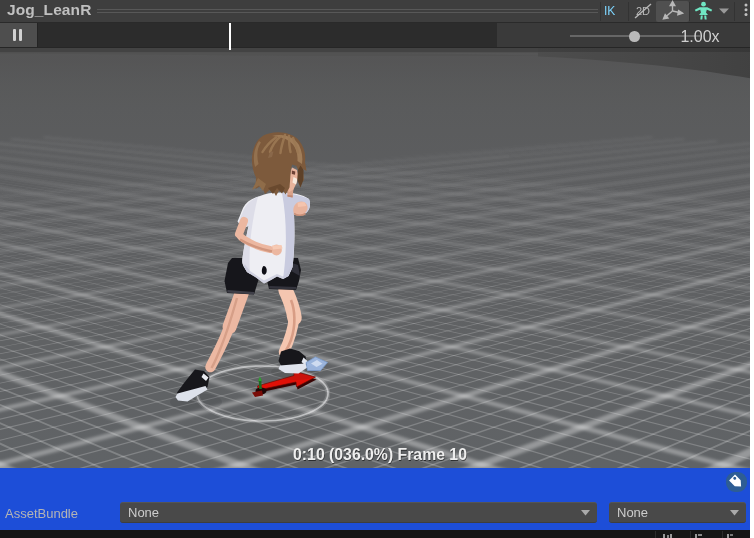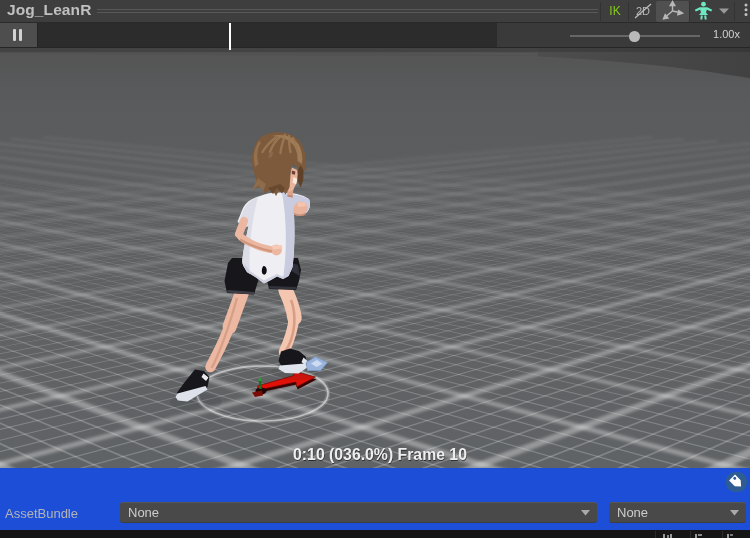--- a/index.html
+++ b/index.html
@@ -14,7 +14,7 @@
  <div class="abs" style="left:97px;top:9px;width:501px;height:1px;background:#585858"></div>
  <div class="abs" style="left:97px;top:12px;width:501px;height:1px;background:#585858"></div>
  <div class="abs" style="left:600px;top:2px;width:1px;height:19px;background:#333"></div>
- <div class="abs" style="left:604px;top:4px;width:22px;text-align:center;font-size:12px;color:#84cc16">IK</div>
+ <div class="abs" style="left:604px;top:4px;width:22px;font-size:12px;color:#7dd3fc">IK</div>
  <div class="abs" style="left:628px;top:2px;width:1px;height:19px;background:#333"></div>
  <svg class="abs" style="left:630px;top:0" width="26" height="23">
    <text x="13" y="15" font-size="11" fill="#b8b8b8" text-anchor="middle" font-family="Liberation Sans">2D</text>

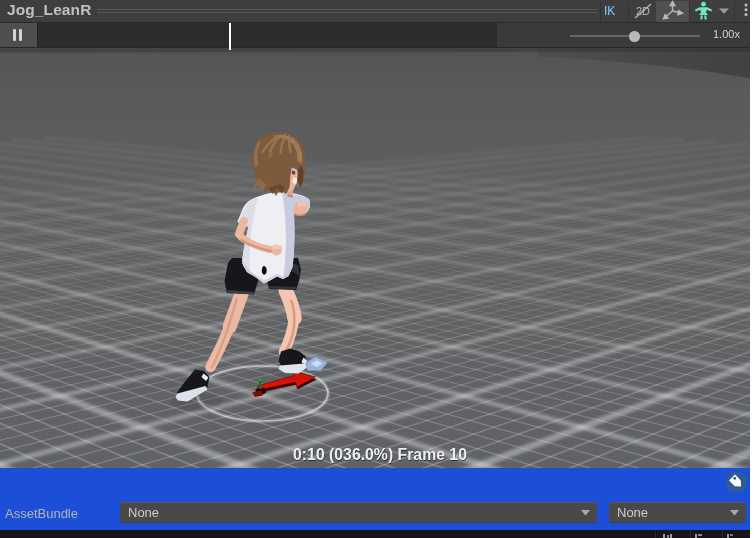--- a/index.html
+++ b/index.html
@@ -62,7 +62,7 @@
  <div class="abs" style="left:497px;top:0;width:257px;height:24px;background:#3a3a3a"></div>
  <div class="abs" style="left:570px;top:12.2px;width:130px;height:1.8px;background:#666"></div>
  <div class="abs" style="left:629px;top:8px;width:10.5px;height:10.5px;border-radius:50%;background:#b9b9b9"></div>
- <div class="abs" style="left:660px;top:5px;width:80px;text-align:right;font-size:11px;color:#d0d0d0">1.00x</div>
+ <div class="abs" style="left:660px;top:5px;width:80px;text-align:center;font-size:16px;color:#d0d0d0">1.00x</div>
 </div>
 <div class="abs" style="left:0;top:47px;width:754px;height:1px;background:#262626"></div>
 <div class="abs" style="left:228.5px;top:23px;width:2.4px;height:27px;background:#ffffff;z-index:5"></div>

